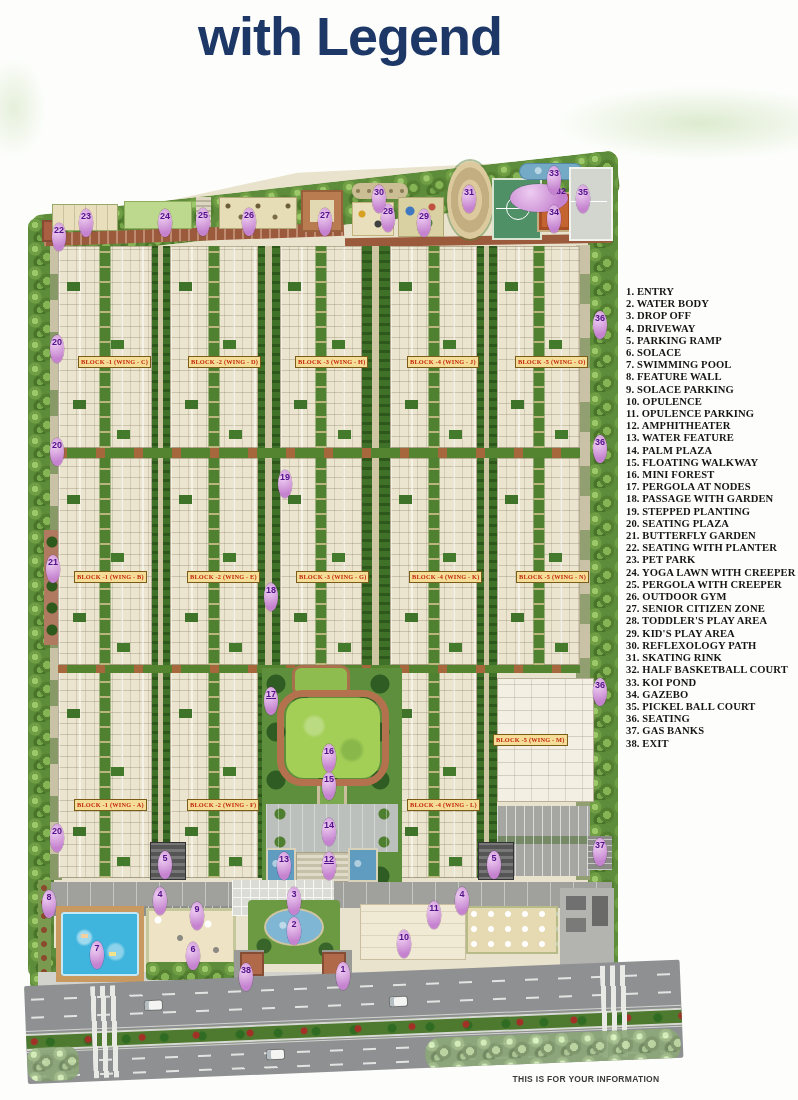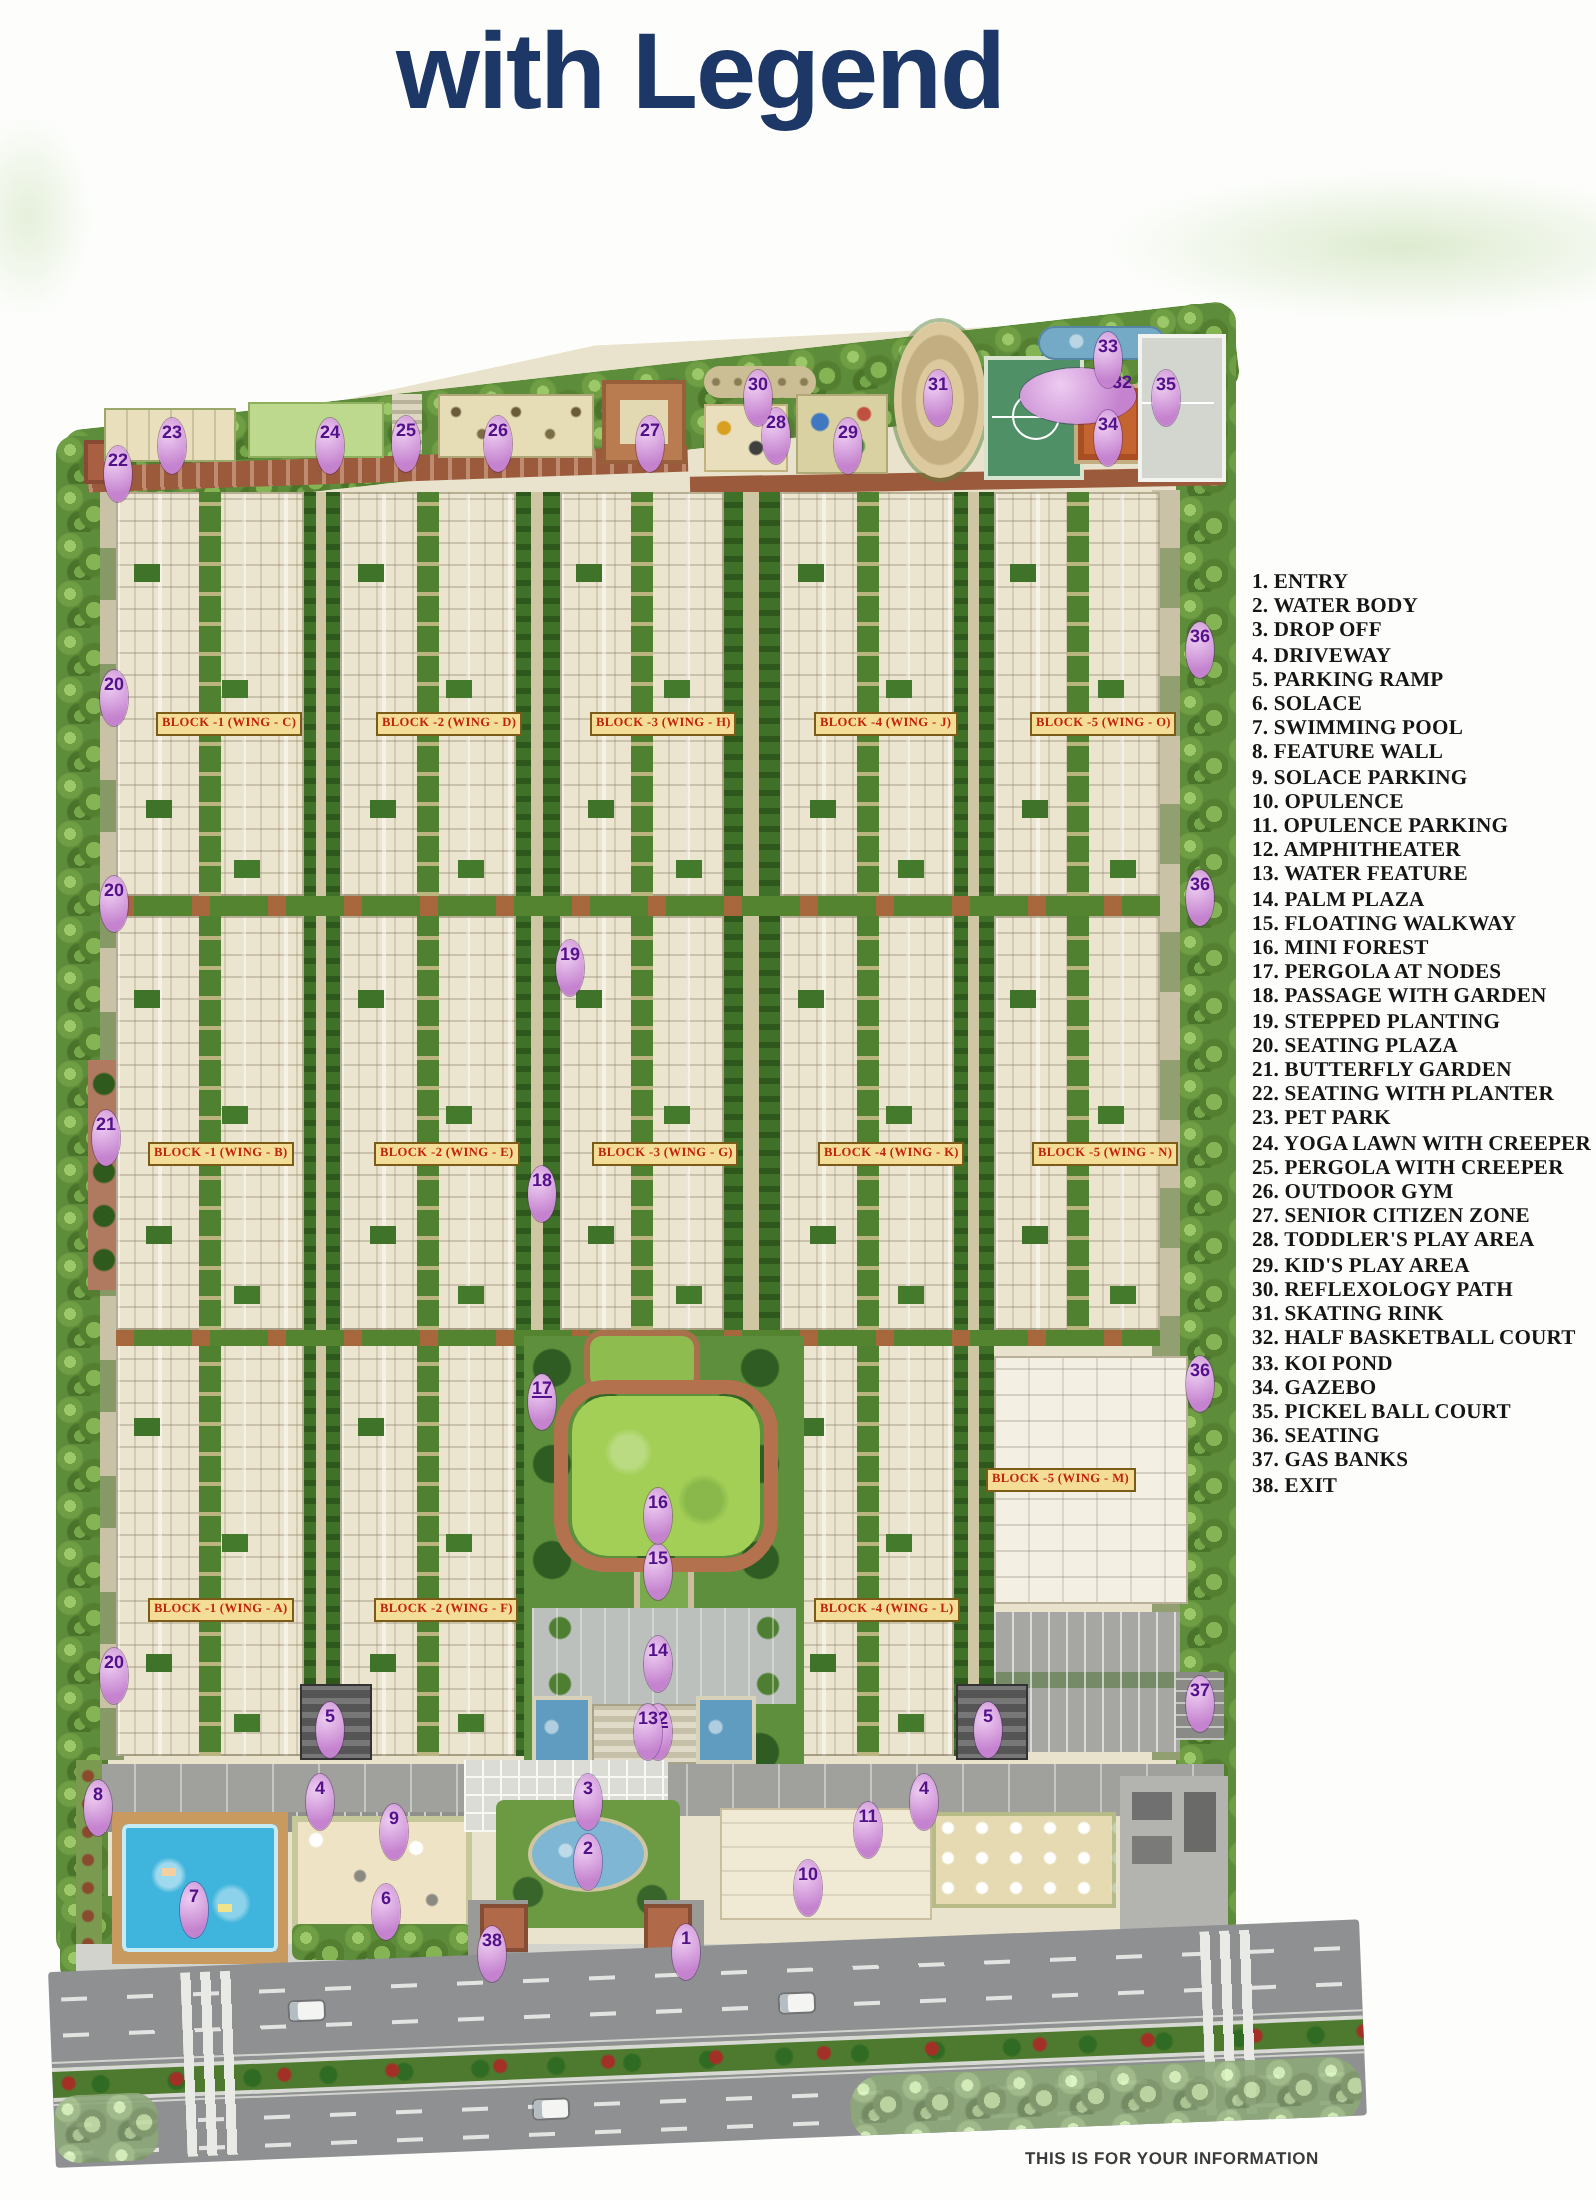--- a/index.html
+++ b/index.html
@@ -237,7 +237,7 @@
     <span class="marker" style="left: 397px; top: 930px;">10</span>
     <span class="marker" style="left: 427px; top: 901px;">11</span>
     <span class="marker" style="left: 322px; top: 852px; text-decoration: underline;">12</span>
-    <span class="marker" style="left: 277px; top: 852px; margin-left: 40px;">13</span>
+    <span class="marker" style="left: 277px; top: 852px;">13</span>
     <span class="marker" style="left: 322px; top: 818px;">14</span>
     <span class="marker" style="left: 322px; top: 772px;">15</span>
     <span class="marker" style="left: 322px; top: 744px;">16</span>

